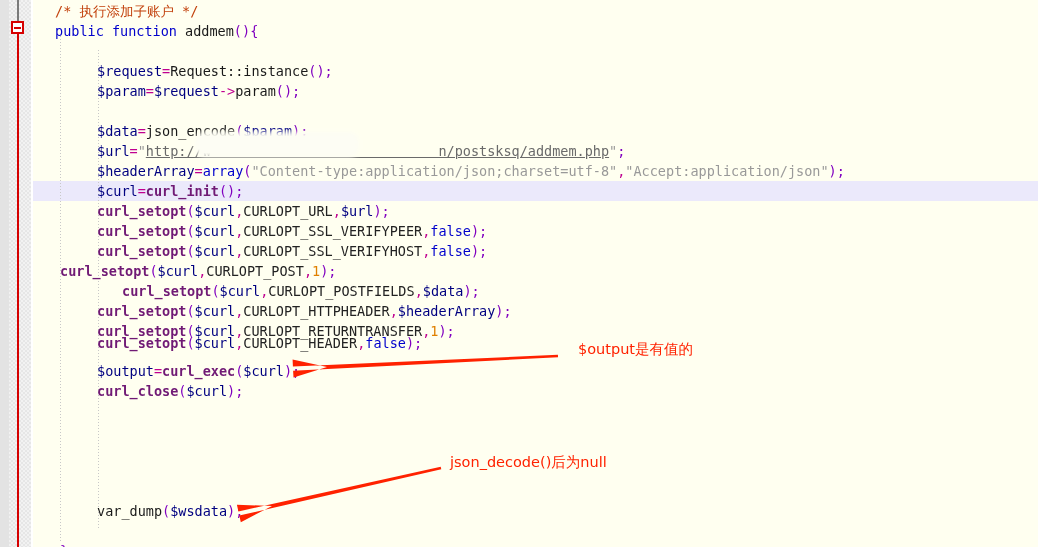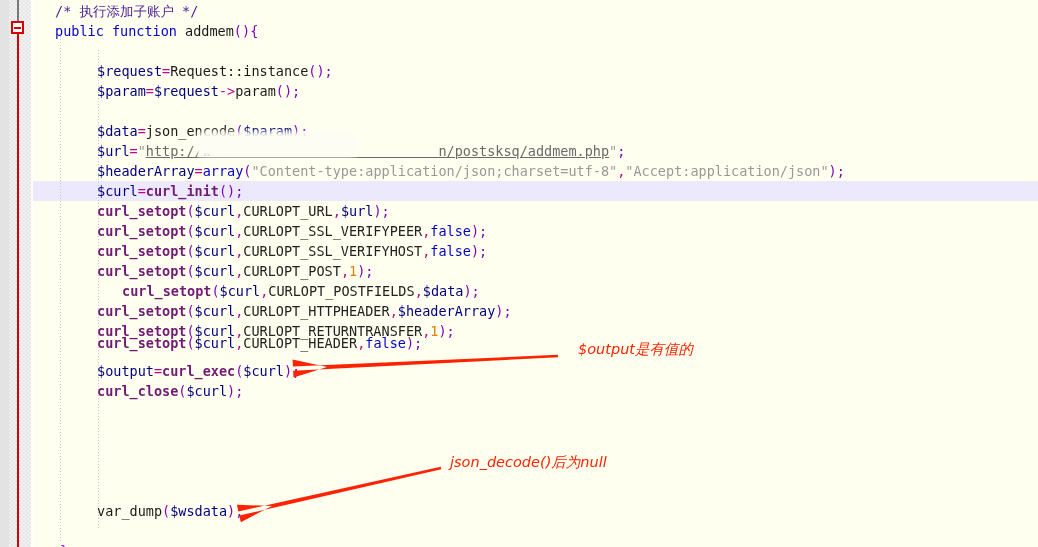--- a/index.html
+++ b/index.html
@@ -133,7 +133,7 @@
   .ln span { white-space: pre; }
 
   
-  .t-comment { color: #4c1d95; text-align: center; }
+  .t-comment { color: #c2410c; text-align: center; }
   .t-kw      { color: #0000cc; font-weight: normal; }
   .t-fn      { color: #701a75; font-weight: bold; }
   .t-var     { color: #000080; }

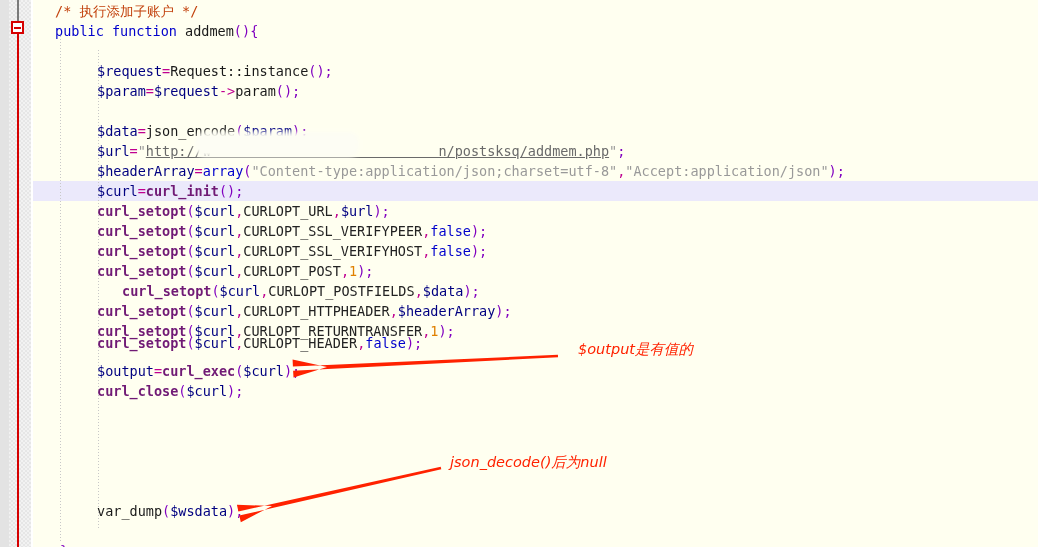--- a/index.html
+++ b/index.html
@@ -207,7 +207,7 @@
       <div class="ln" style="top: 201px; padding-left: 97px;"><span class="t-fn">curl_setopt</span><span class="t-punc">(</span><span class="t-var">$curl</span><span class="t-op">,</span><span class="t-const">CURLOPT_URL</span><span class="t-op">,</span><span class="t-var">$url</span><span class="t-punc">);</span></div>
       <div class="ln" style="top: 221px; padding-left: 97px;"><span class="t-fn">curl_setopt</span><span class="t-punc">(</span><span class="t-var">$curl</span><span class="t-op">,</span><span class="t-const">CURLOPT_SSL_VERIFYPEER</span><span class="t-op">,</span><span class="t-kw">false</span><span class="t-punc">);</span></div>
       <div class="ln" style="top: 241px; padding-left: 97px;"><span class="t-fn">curl_setopt</span><span class="t-punc">(</span><span class="t-var">$curl</span><span class="t-op">,</span><span class="t-const">CURLOPT_SSL_VERIFYHOST</span><span class="t-op">,</span><span class="t-kw">false</span><span class="t-punc">);</span></div>
-      <div class="ln" style="top: 261px; padding-left: 97px;"><span class="t-fn">curl_setopt</span><span class="t-punc">(</span><span class="t-var">$curl</span><span class="t-op">,</span><span class="t-const">CURLOPT_POST</span><span class="t-op">,</span><span class="t-num">1</span><span class="t-punc">);</span></div>
+      <div class="ln" style="top: 261px; padding-left: 60px;"><span class="t-fn">curl_setopt</span><span class="t-punc">(</span><span class="t-var">$curl</span><span class="t-op">,</span><span class="t-const">CURLOPT_POST</span><span class="t-op">,</span><span class="t-num">1</span><span class="t-punc">);</span></div>
       <div class="ln" style="top: 281px; padding-left: 97px; margin-left: 25px;"><span class="t-fn">curl_setopt</span><span class="t-punc">(</span><span class="t-var">$curl</span><span class="t-op">,</span><span class="t-const">CURLOPT_POSTFIELDS</span><span class="t-op">,</span><span class="t-var">$data</span><span class="t-punc">);</span></div>
       <div class="ln" style="top: 301px; padding-left: 97px; text-align: center;"><span class="t-fn">curl_setopt</span><span class="t-punc">(</span><span class="t-var">$curl</span><span class="t-op">,</span><span class="t-const">CURLOPT_HTTPHEADER</span><span class="t-op">,</span><span class="t-var">$headerArray</span><span class="t-punc">);</span></div>
       <div class="ln" style="top: 321px; padding-left: 97px;"><span class="t-fn">curl_setopt</span><span class="t-punc">(</span><span class="t-var">$curl</span><span class="t-op">,</span><span class="t-const">CURLOPT_RETURNTRANSFER</span><span class="t-op">,</span><span class="t-num">1</span><span class="t-punc">);</span></div>

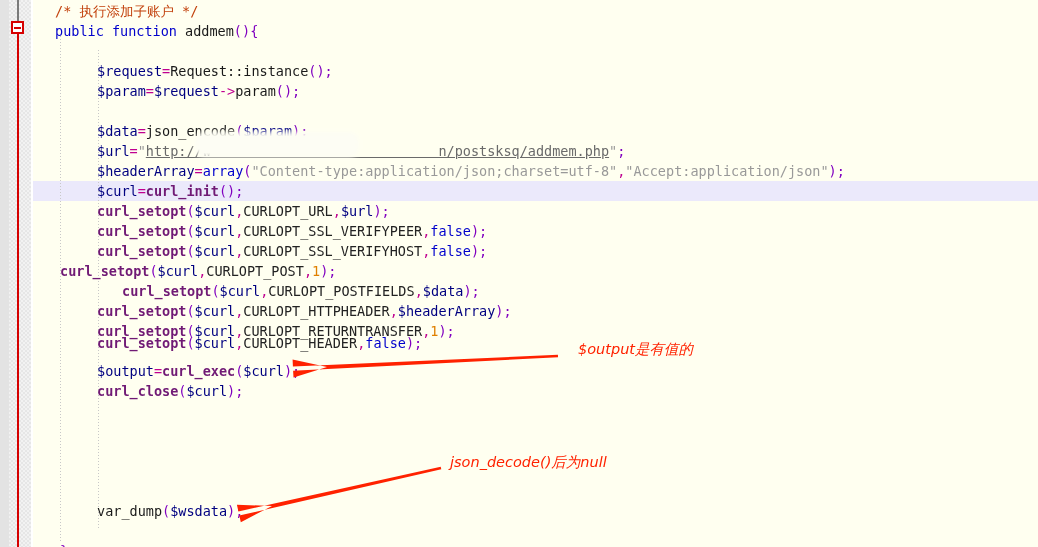--- a/index.html
+++ b/index.html
@@ -164,7 +164,6 @@
     line-height: 18px;
     white-space: pre;
     z-index: 8;
-    font-style: italic;
   }
   .arrow-svg {
     position: absolute;

